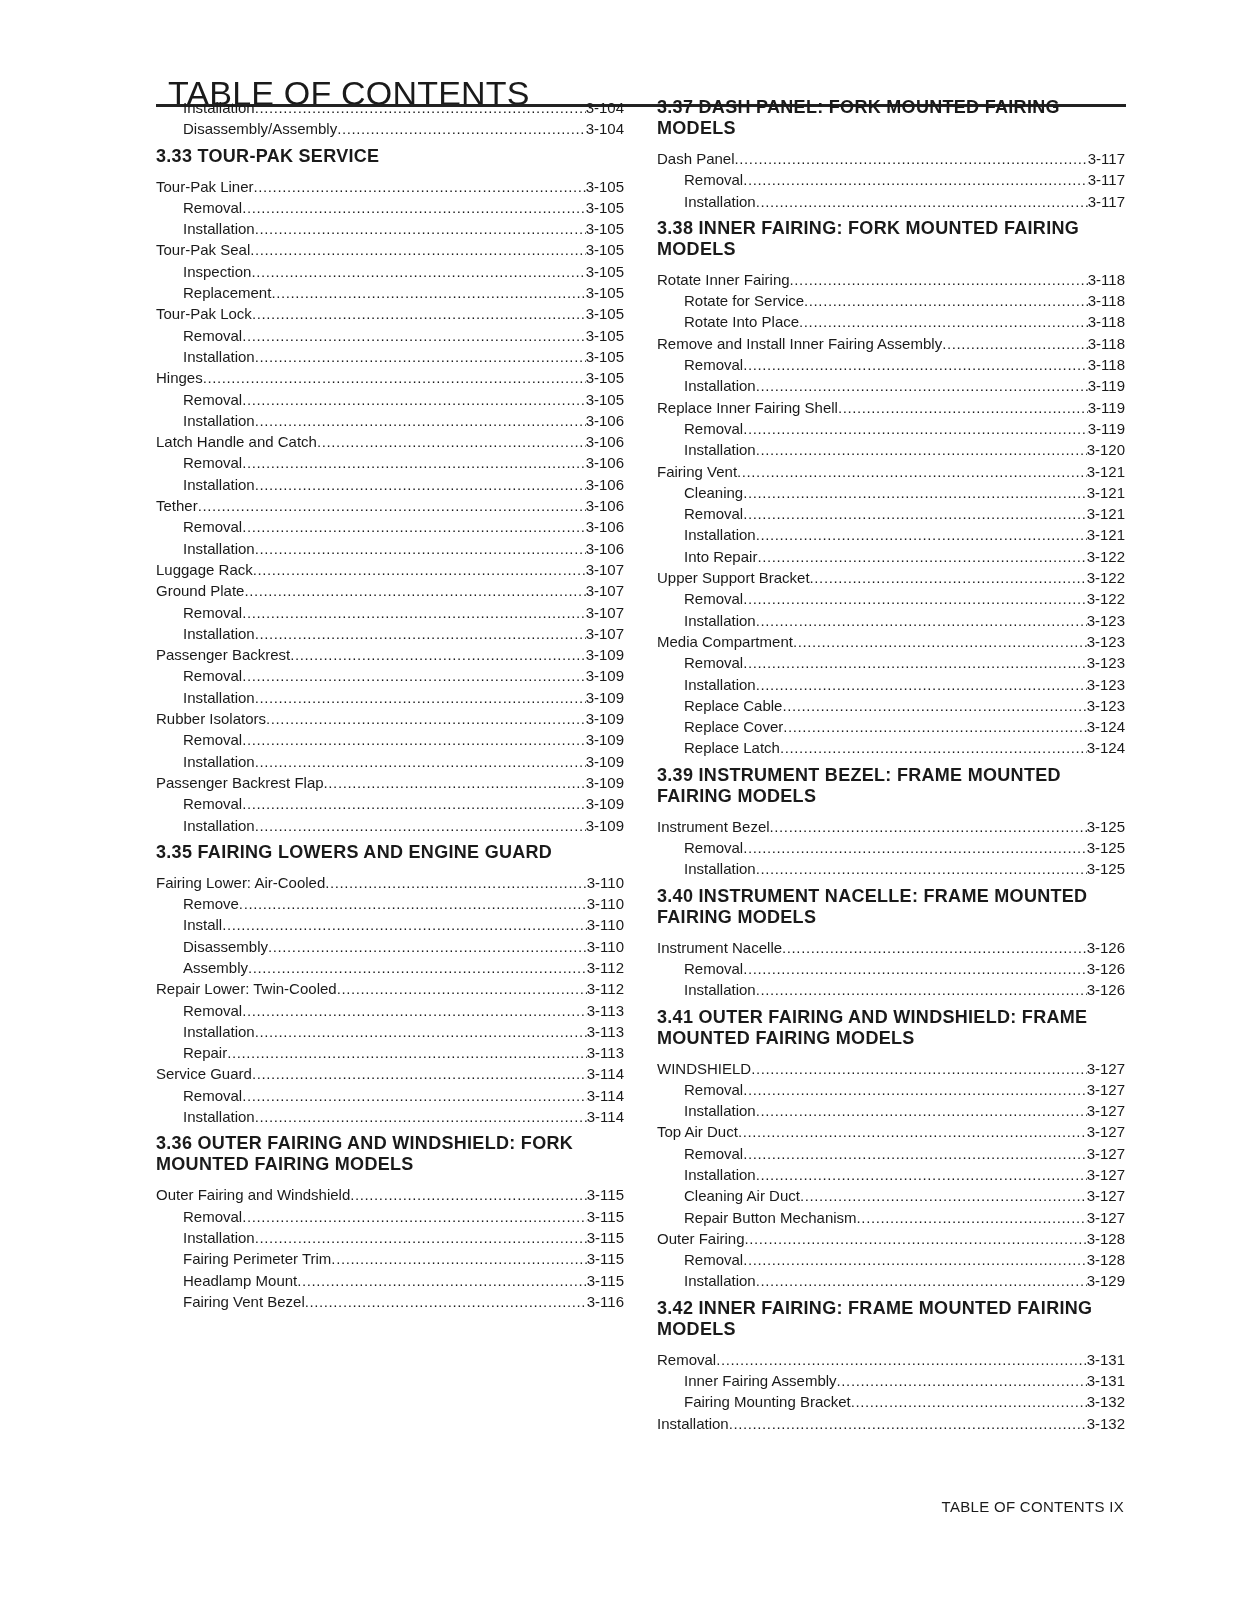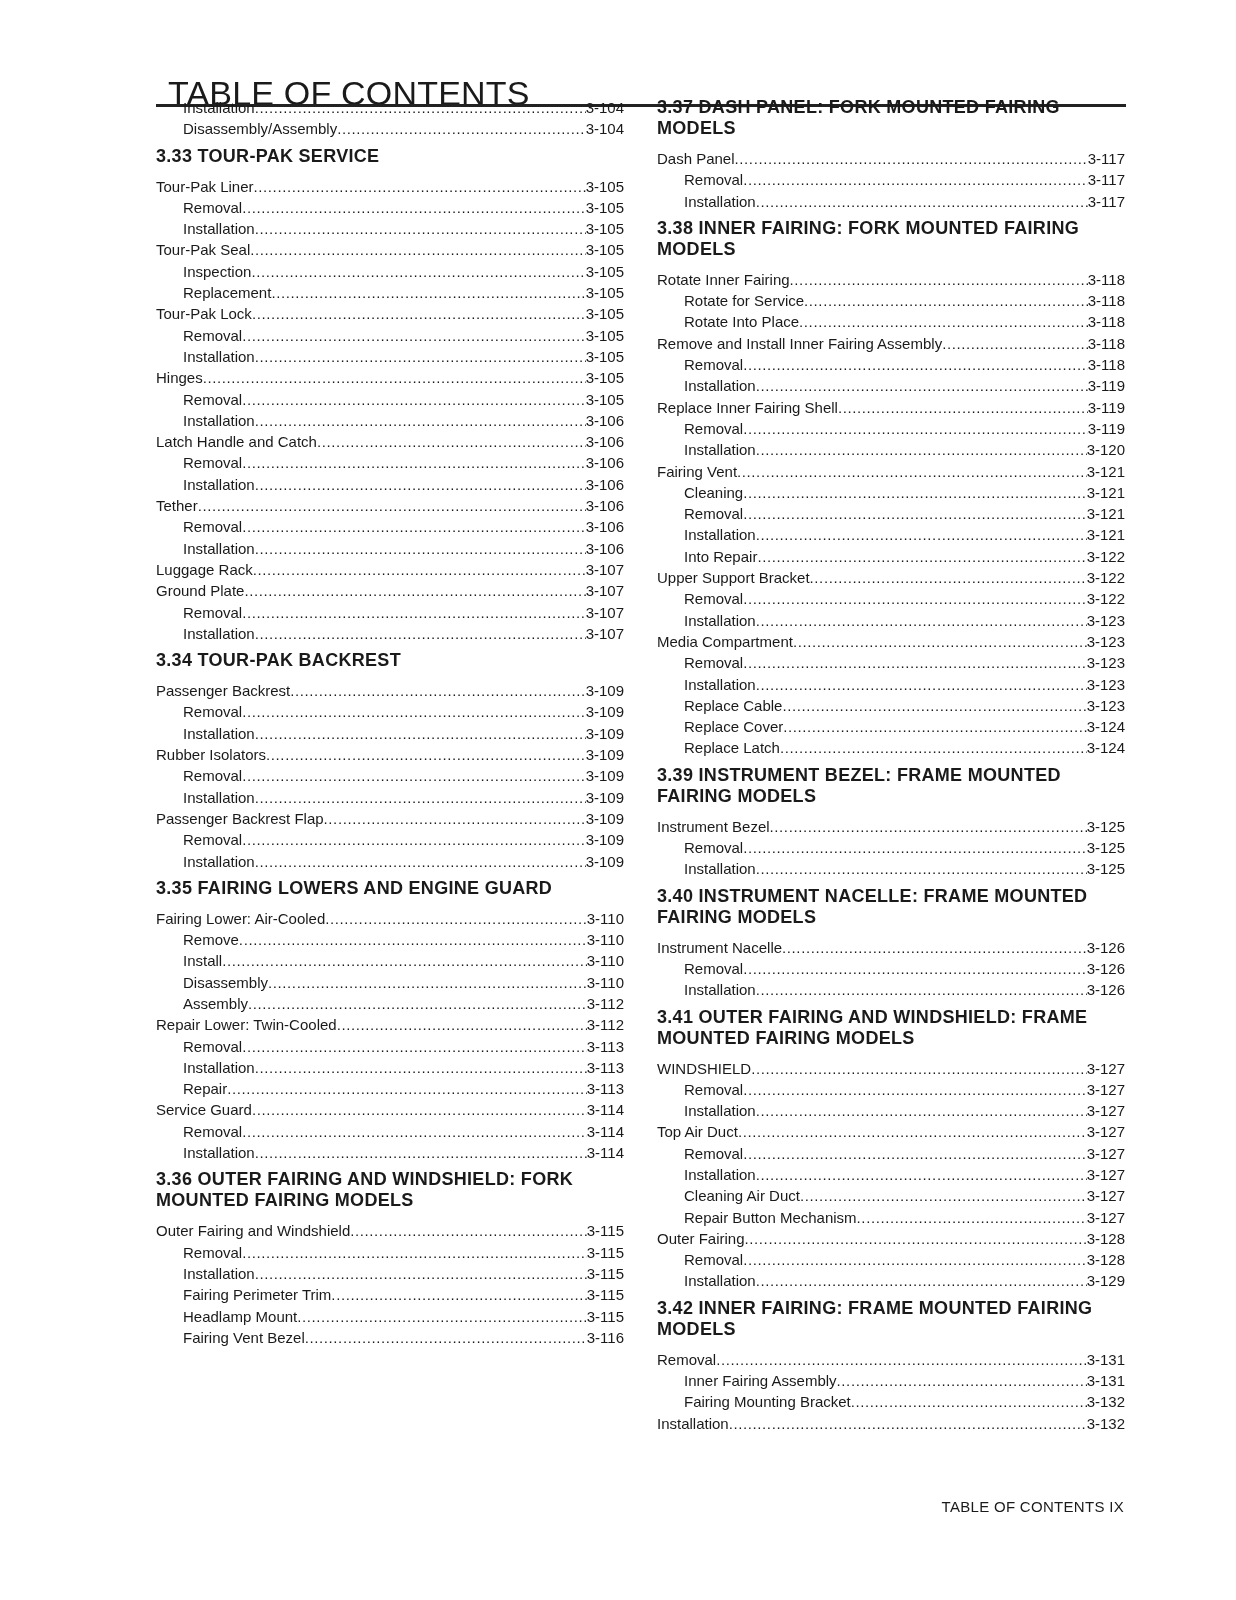--- a/index.html
+++ b/index.html
@@ -151,7 +151,6 @@
       <span class="dots"></span>
       <span class="page">3-107</span>
     </div>
-    <div class="section-head">3.34 TOUR-PAK BACKREST</div>
     <div class="entry">
       <span class="label">Passenger Backrest</span>
       <span class="dots"></span>

